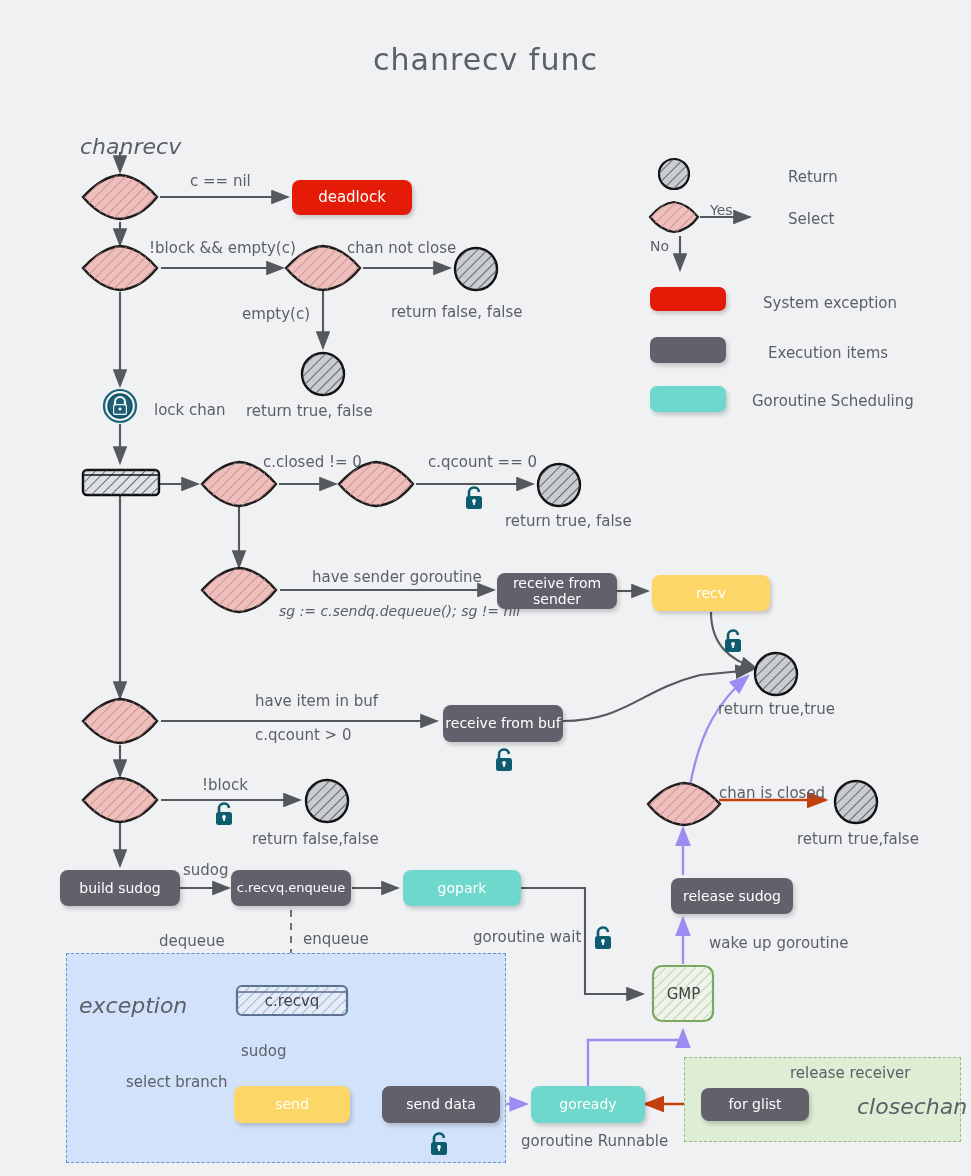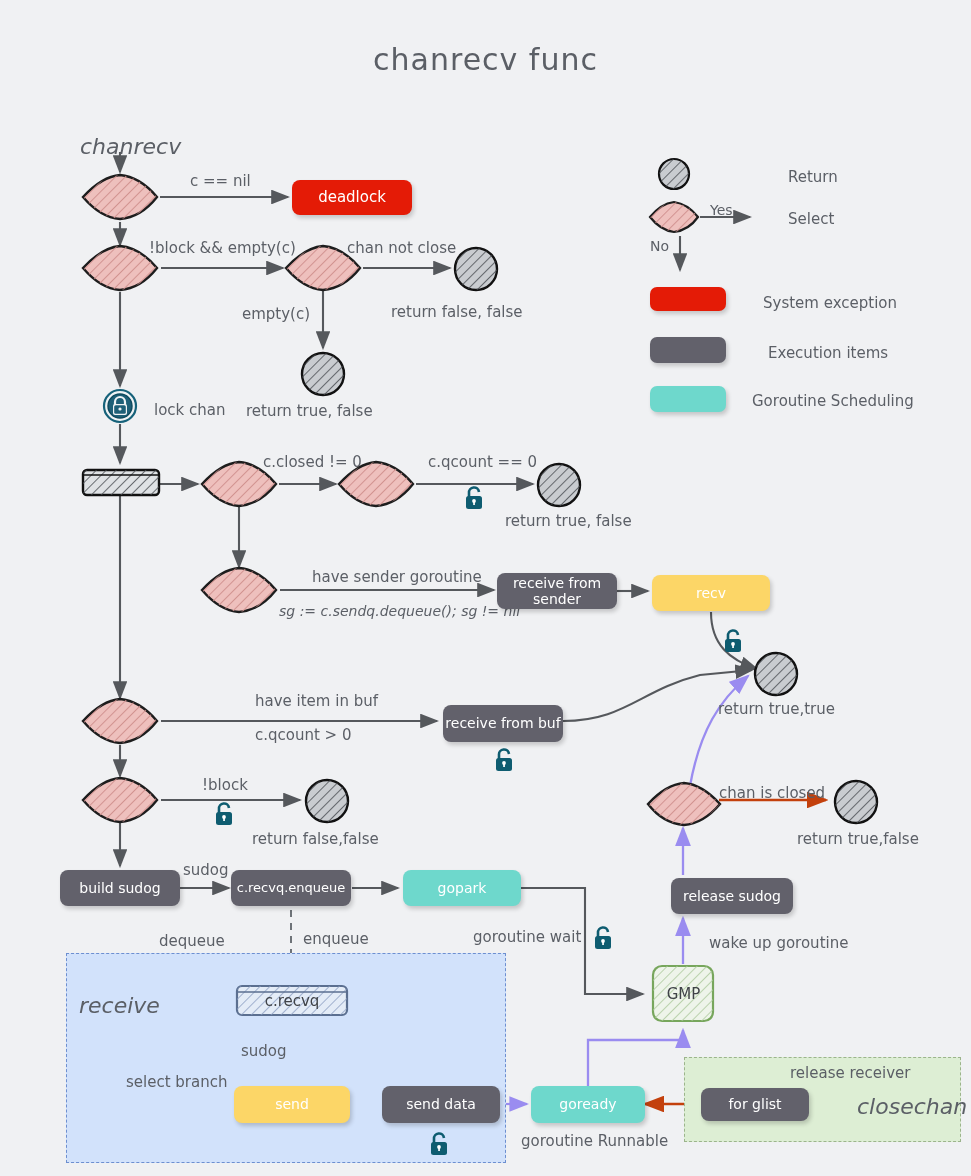--- a/index.html
+++ b/index.html
@@ -386,7 +386,7 @@
 
   <div class="groupbox blue-group" style="left:66px;top:953px;width:440px;height:210px;"></div>
 
-  <div class="lbl big" style="left:79px;top:993px;">receive</div>
+  <div class="lbl big" style="left:79px;top:993px;">exception</div>
   <div class="lbl" style="left:159px;top:932px;">dequeue</div>
 
   <div class="node shape" style="left:234px;top:982px;width:116px;height:38px;">

